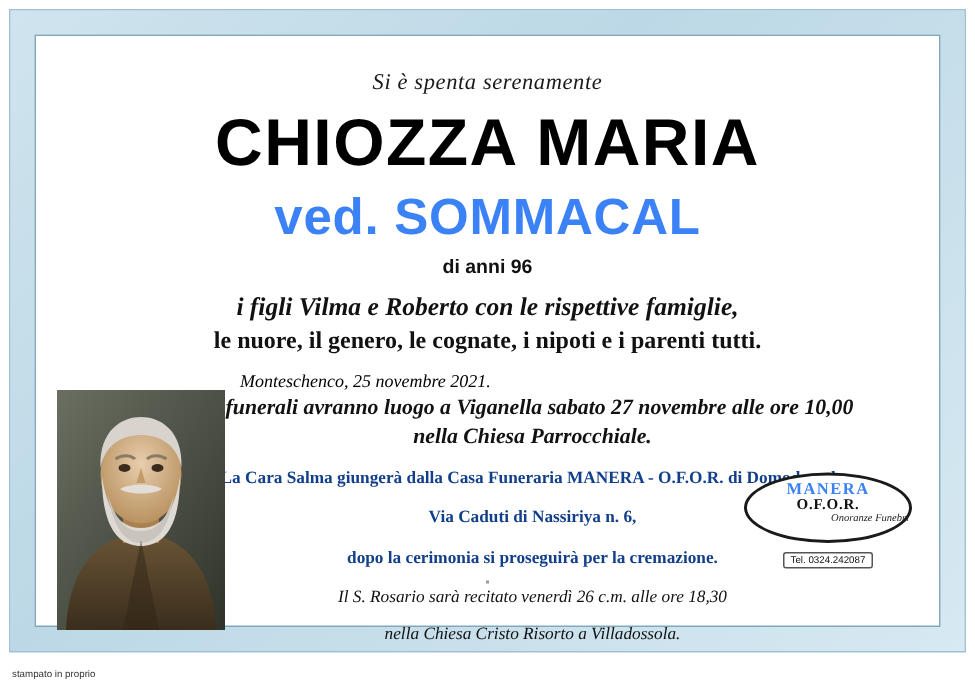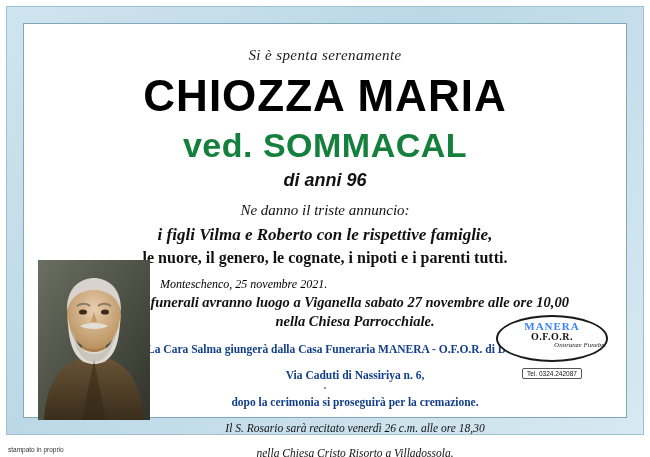--- a/index.html
+++ b/index.html
@@ -82,7 +82,7 @@
     font-size: 34px;
     letter-spacing: 0.5px;
     margin: 2px 0 4px 0;
-    color: #15803d;
+    color: #3b82f6;
   }
 
   .age {

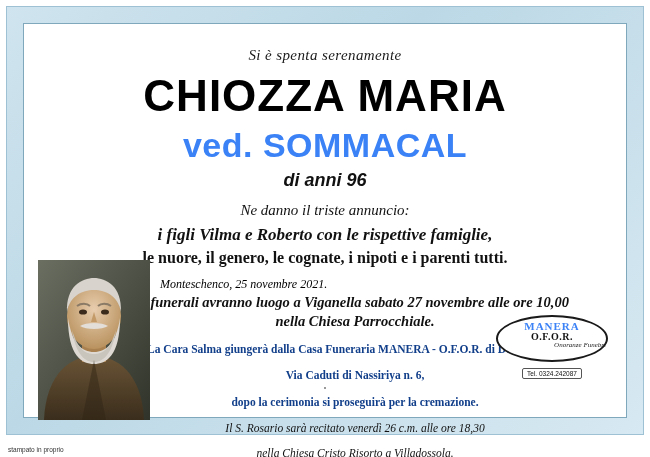--- a/index.html
+++ b/index.html
@@ -88,9 +88,8 @@
   .age {
     font-family: "Liberation Sans", sans-serif;
     font-weight: bold;
-    font-size: 18px;
+    font-size: 13px;
     margin-bottom: 10px;
-    font-style: italic;
   }
 
   .announce {

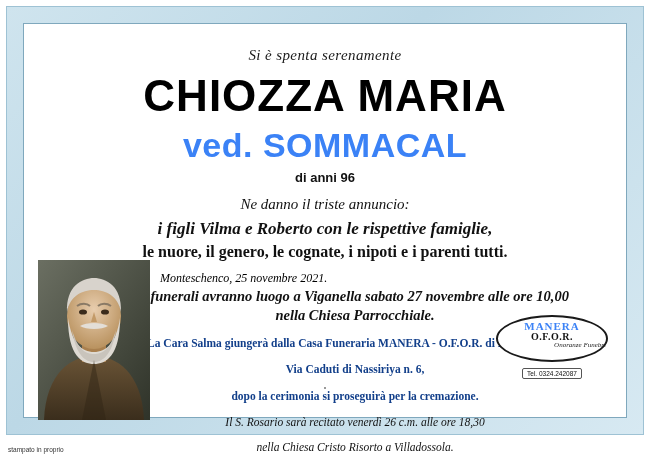--- a/index.html
+++ b/index.html
@@ -244,7 +244,6 @@
 
         <div class="line age">di anni 96</div>
 
-        <div class="line announce">Ne danno il triste annuncio:</div>
 
         <div class="line family1">i figli Vilma e Roberto con le rispettive famiglie,</div>
         <div class="line family2">le nuore, il genero, le cognate, i nipoti e i parenti tutti.</div>

